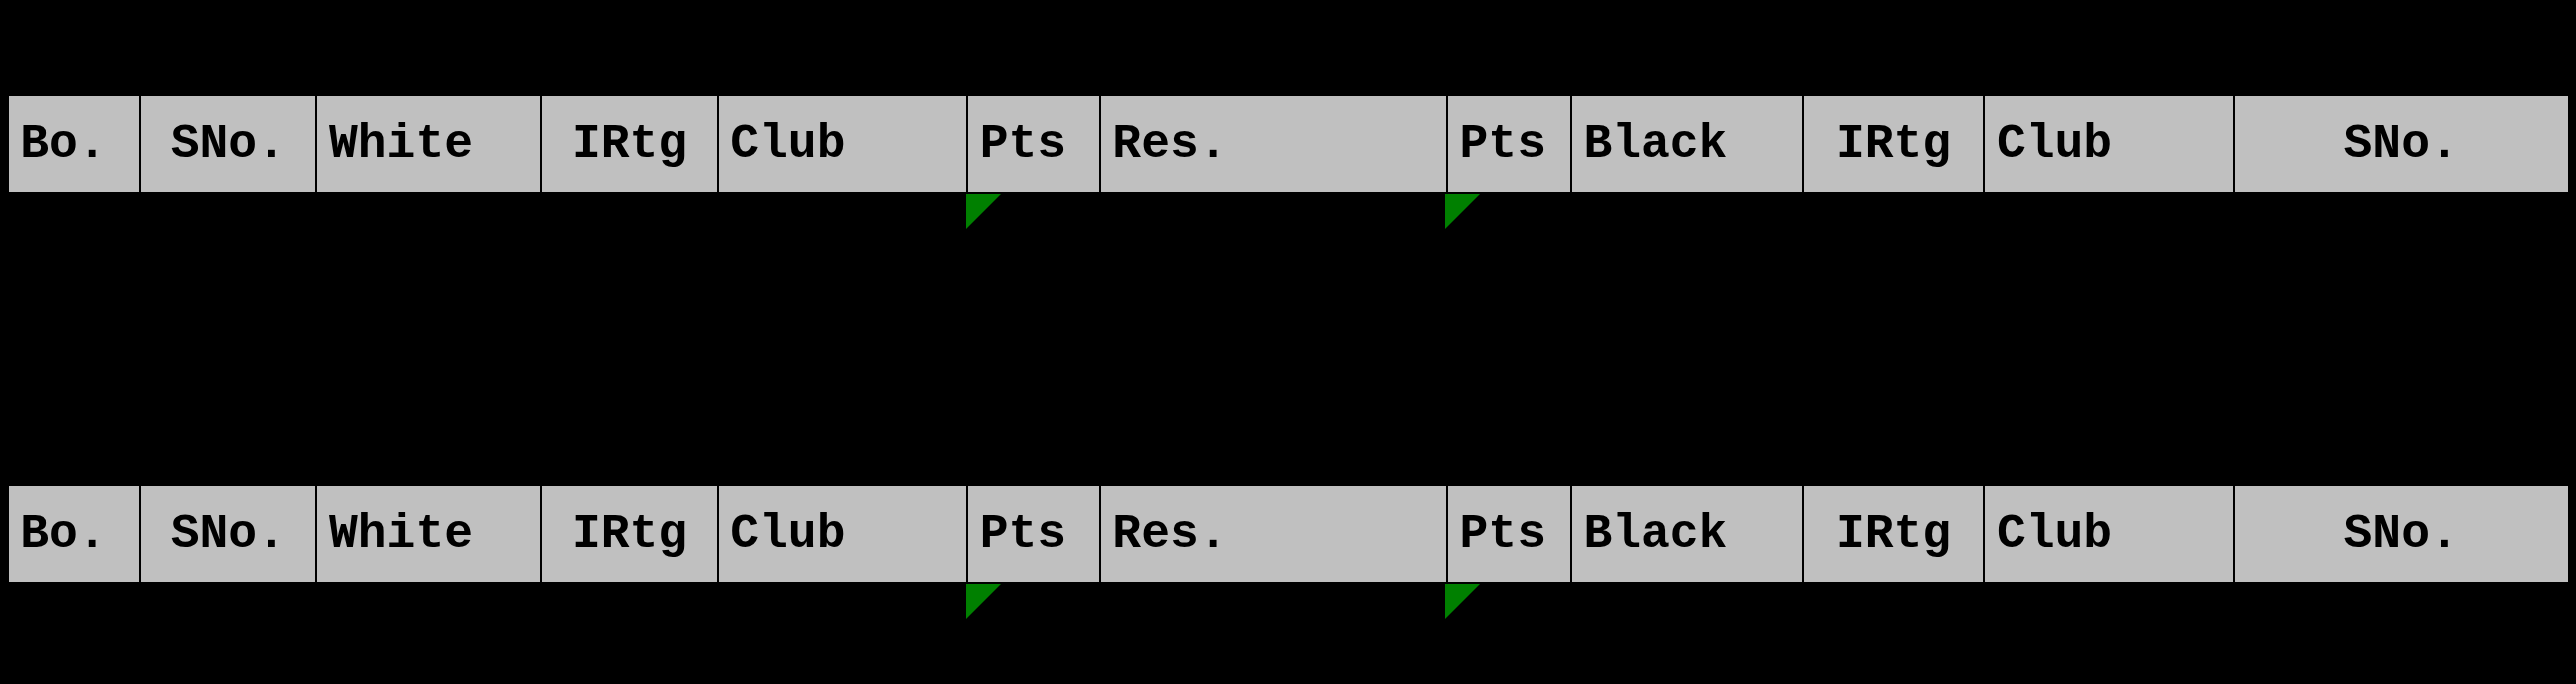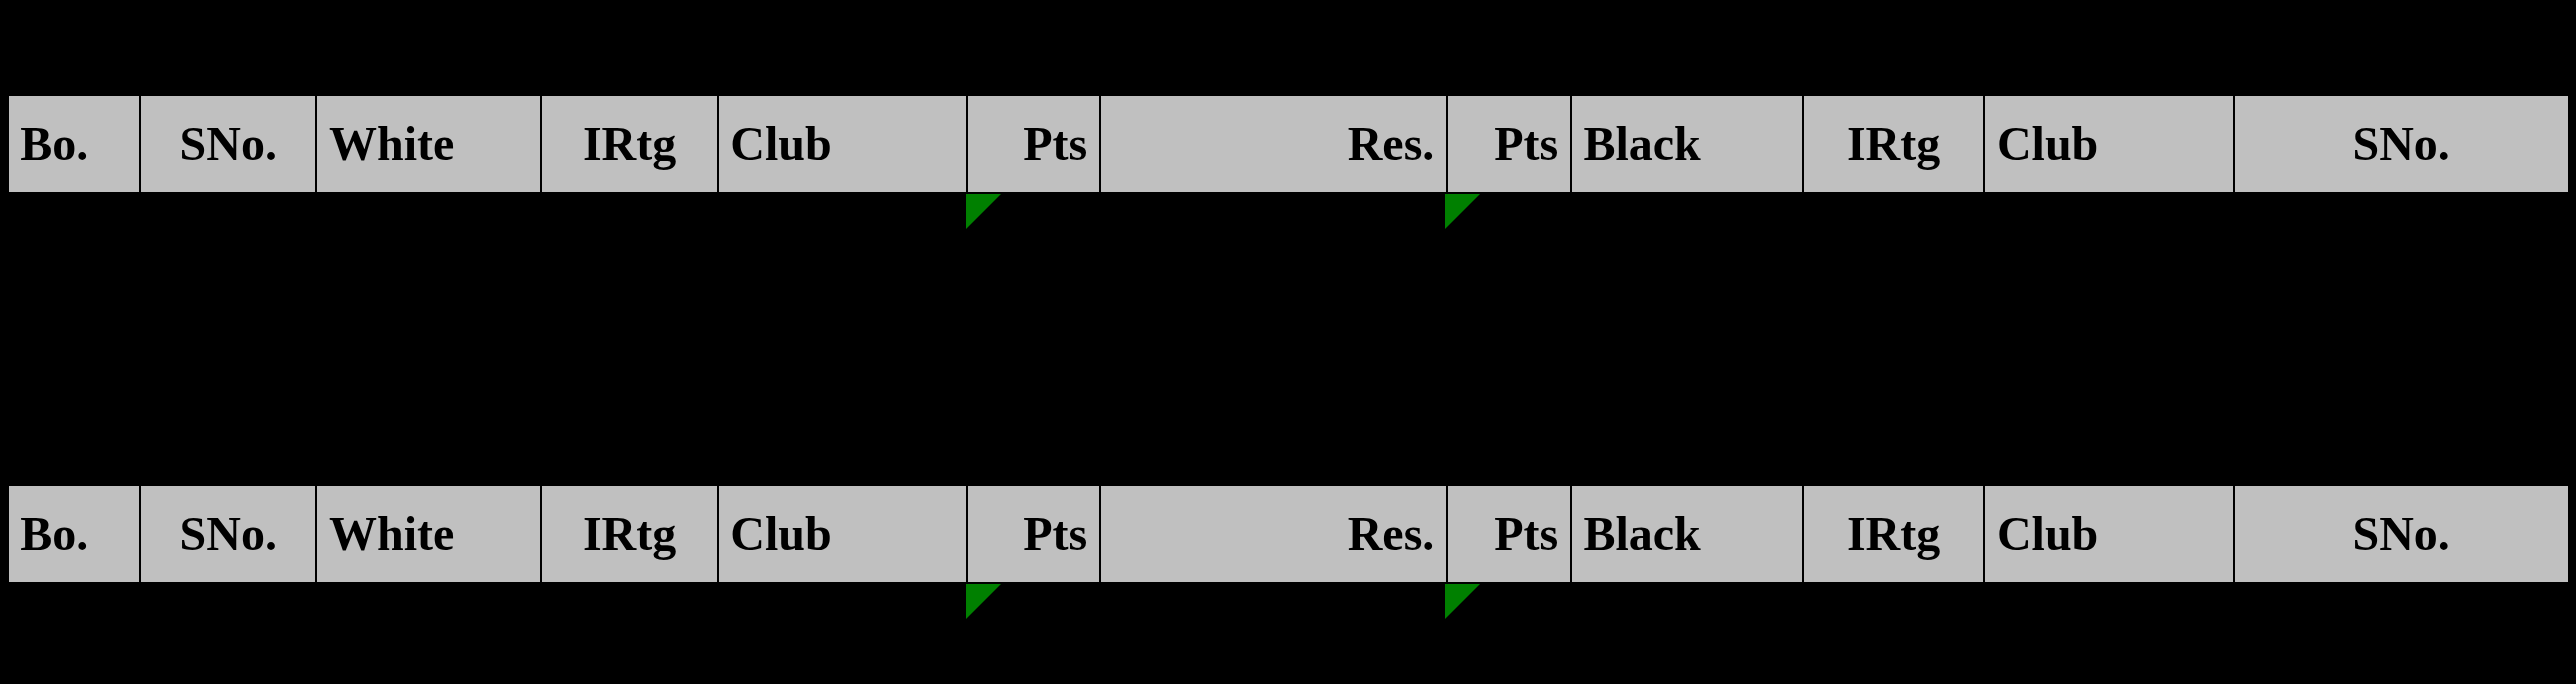--- a/index.html
+++ b/index.html
@@ -41,7 +41,7 @@
     padding: 0 11.6px;
     font-size: 48px;
     font-weight: bold;
-    font-family: Liberation Serif, serif;
+    font-family: Liberation Mono, monospace;
     line-height: 1;
     white-space: nowrap;
     box-sizing: border-box;

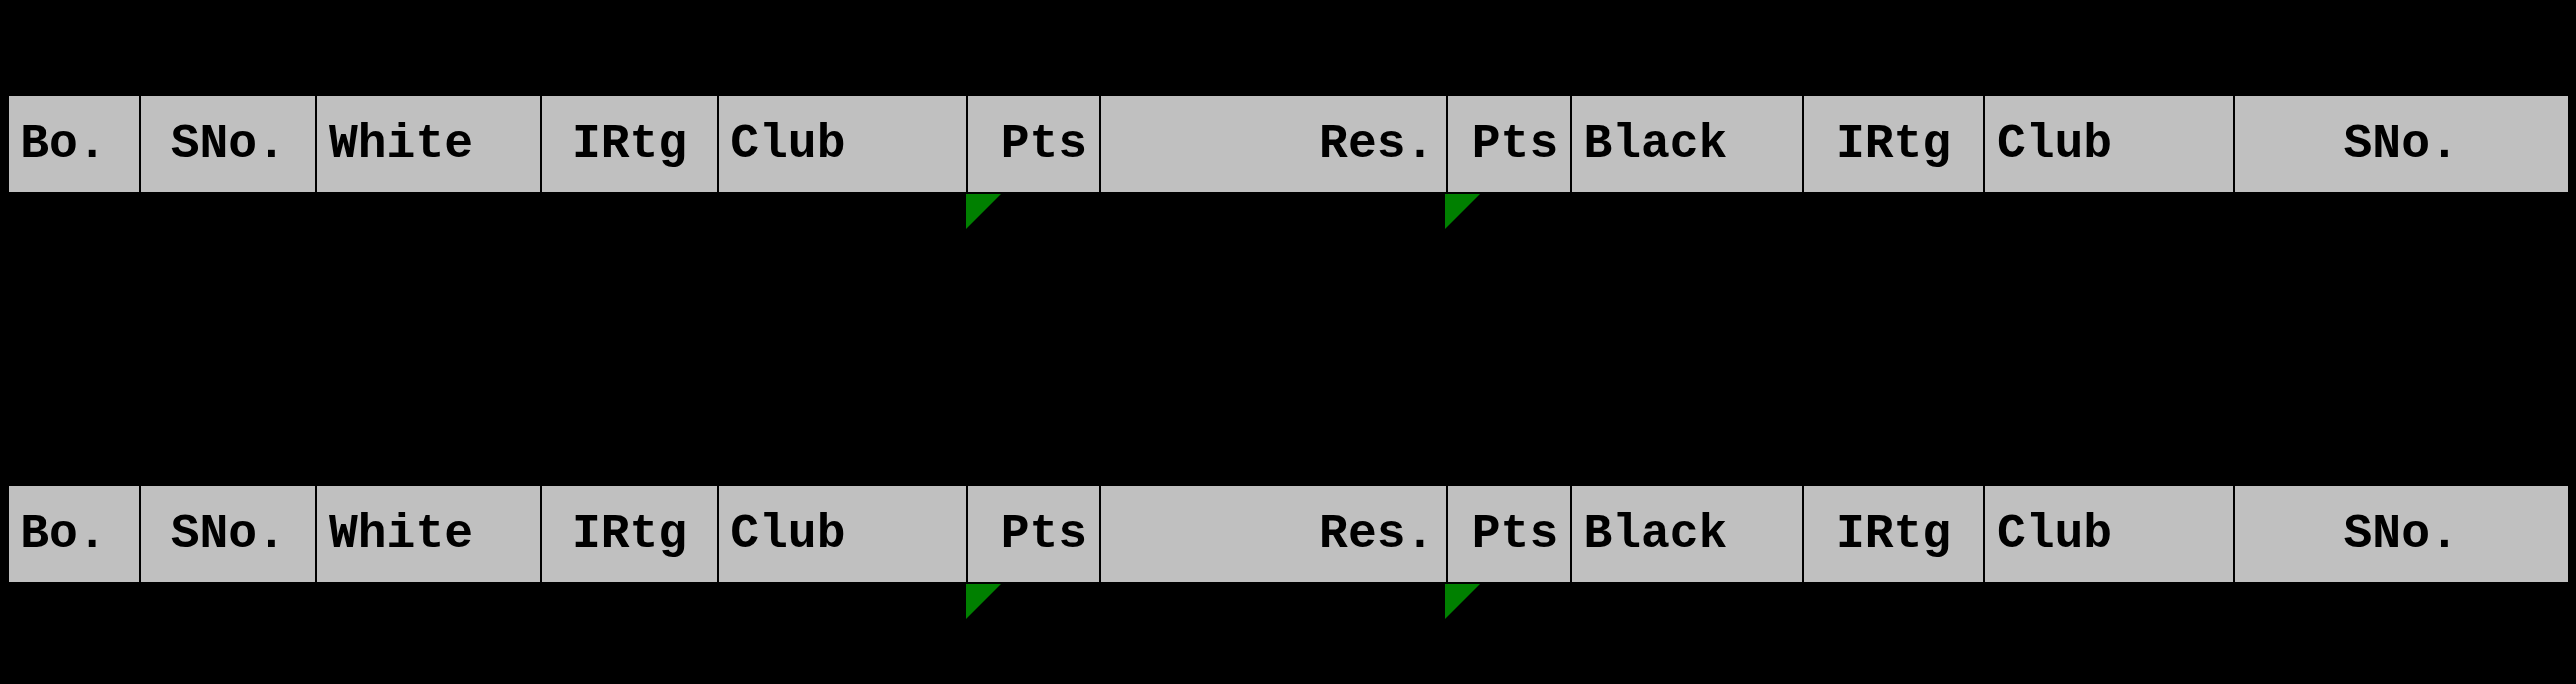--- a/index.html
+++ b/index.html
@@ -55,7 +55,7 @@
 
   .al-left   { text-align: left; }
   .al-right  { }
-  .al-center { text-align: right; }
+  .al-center { text-align: left; }
 
   
   .sort-marker {

